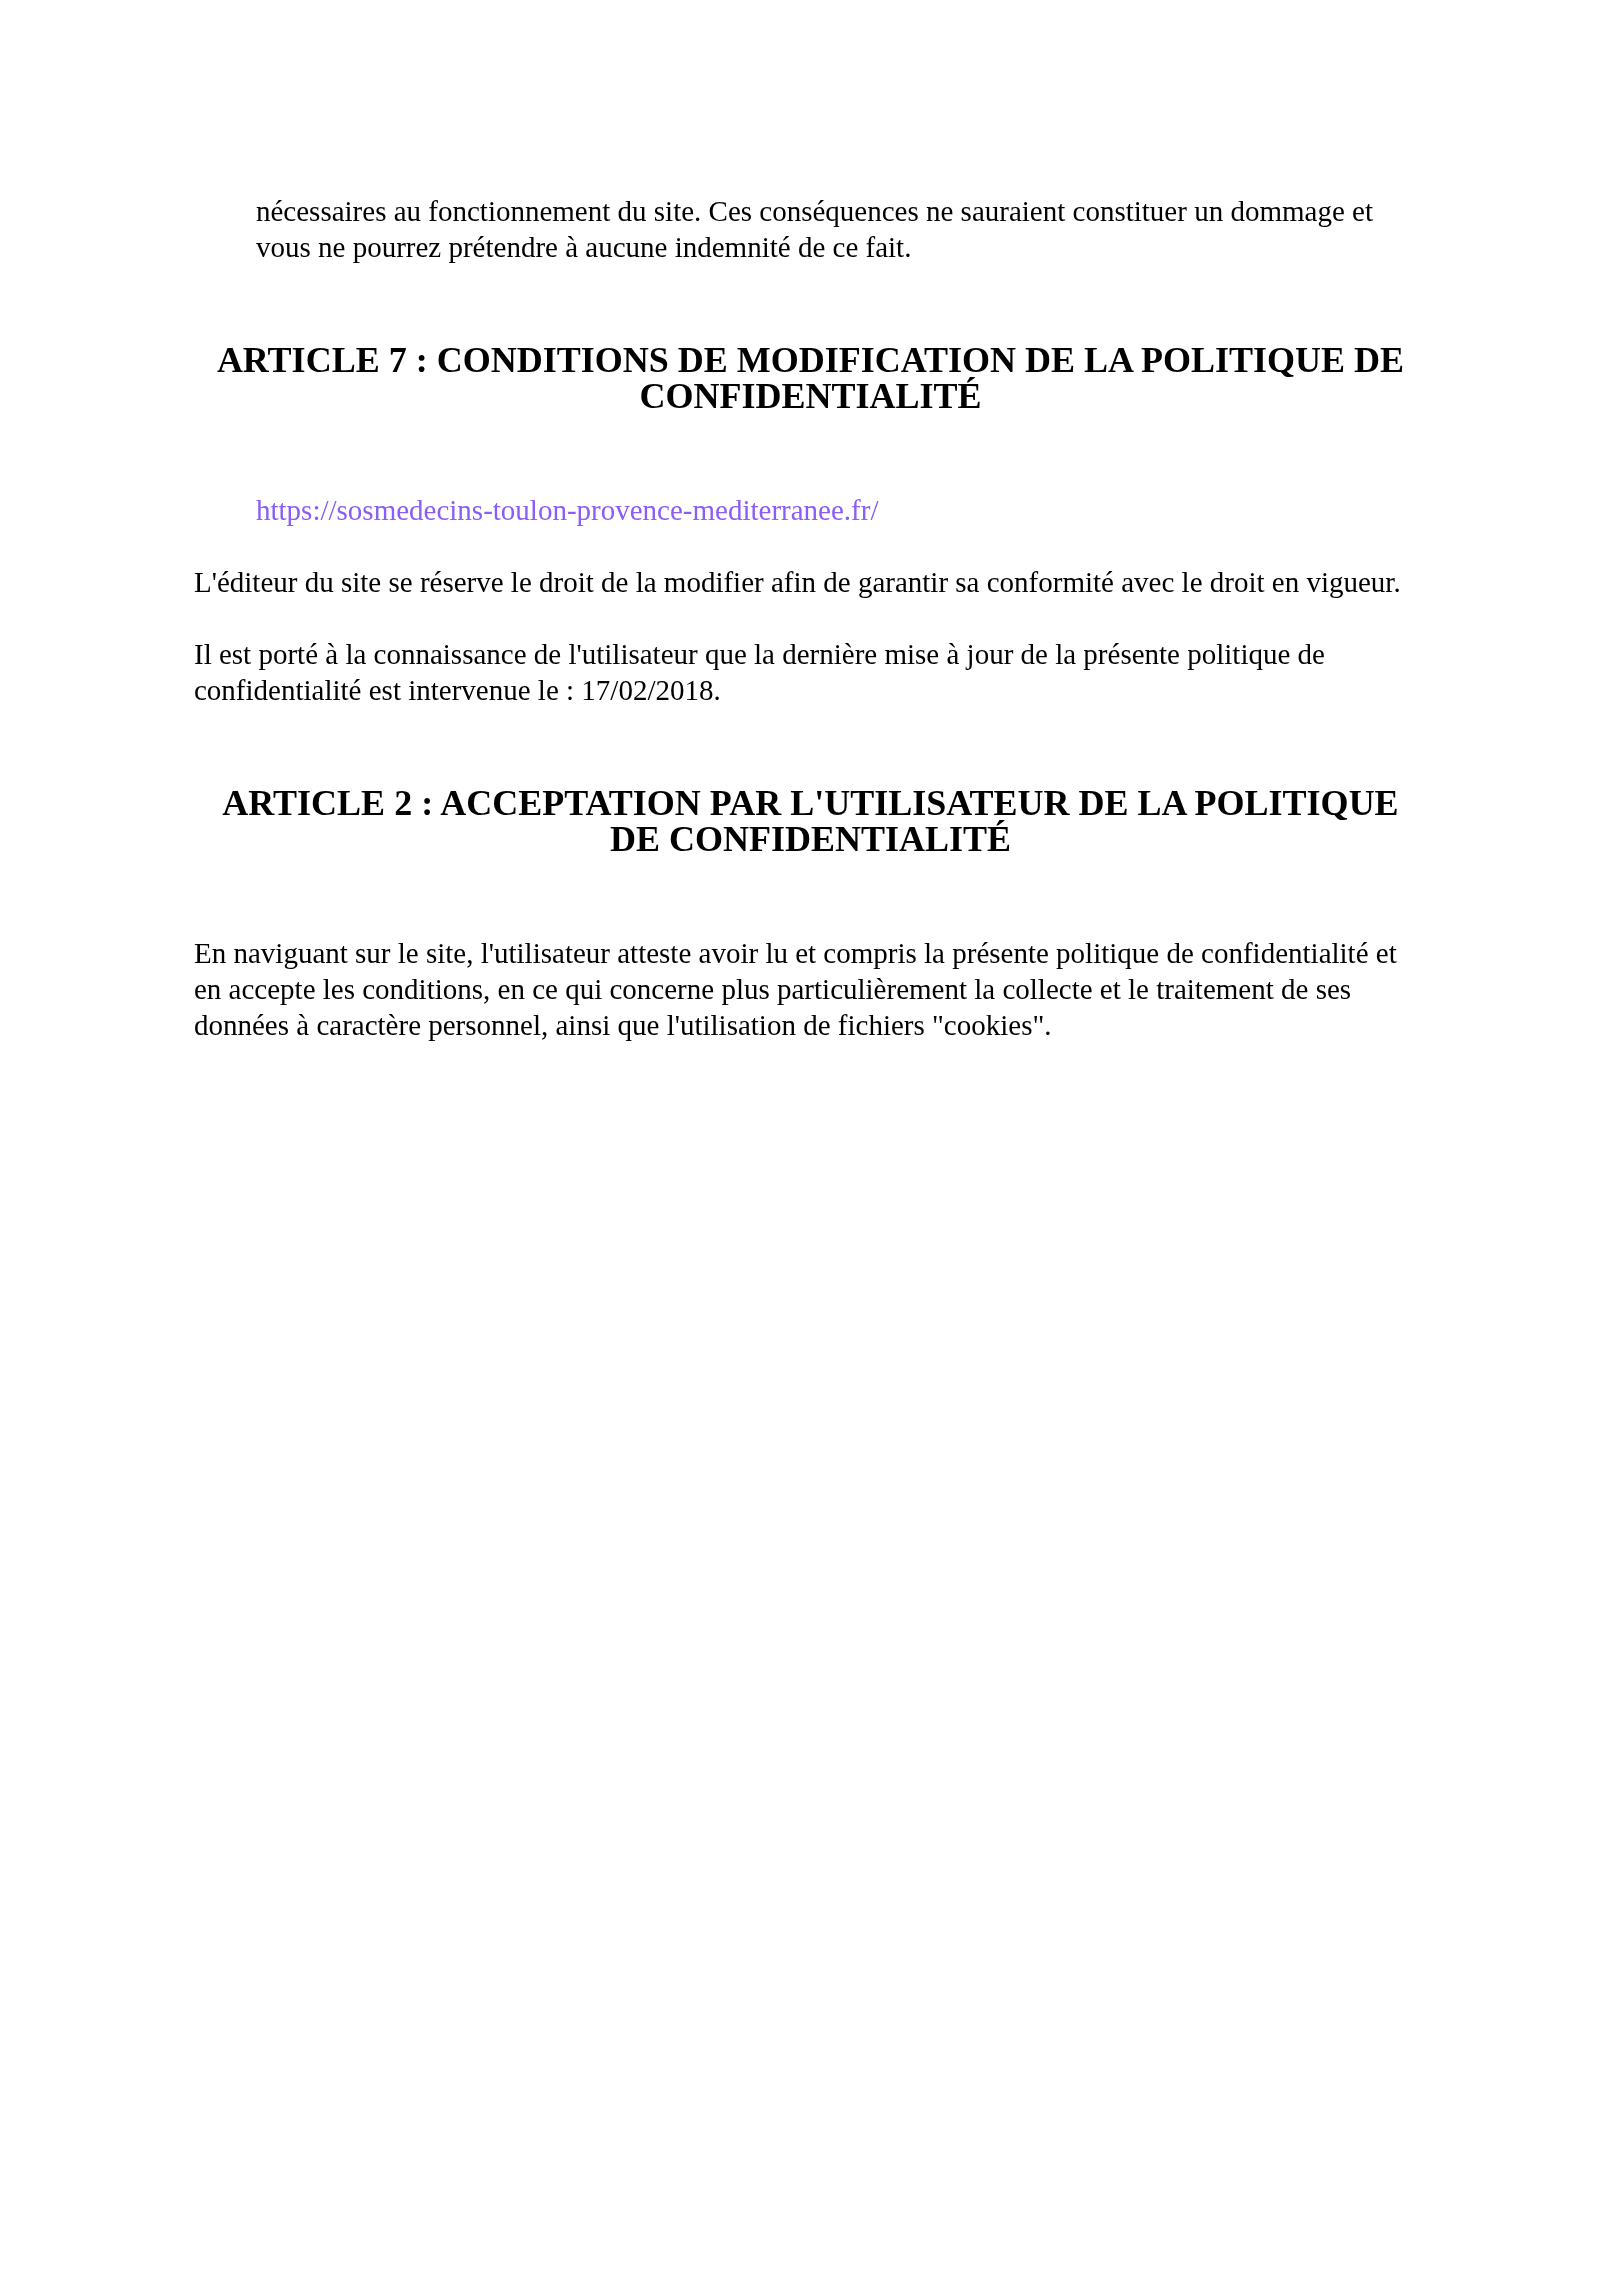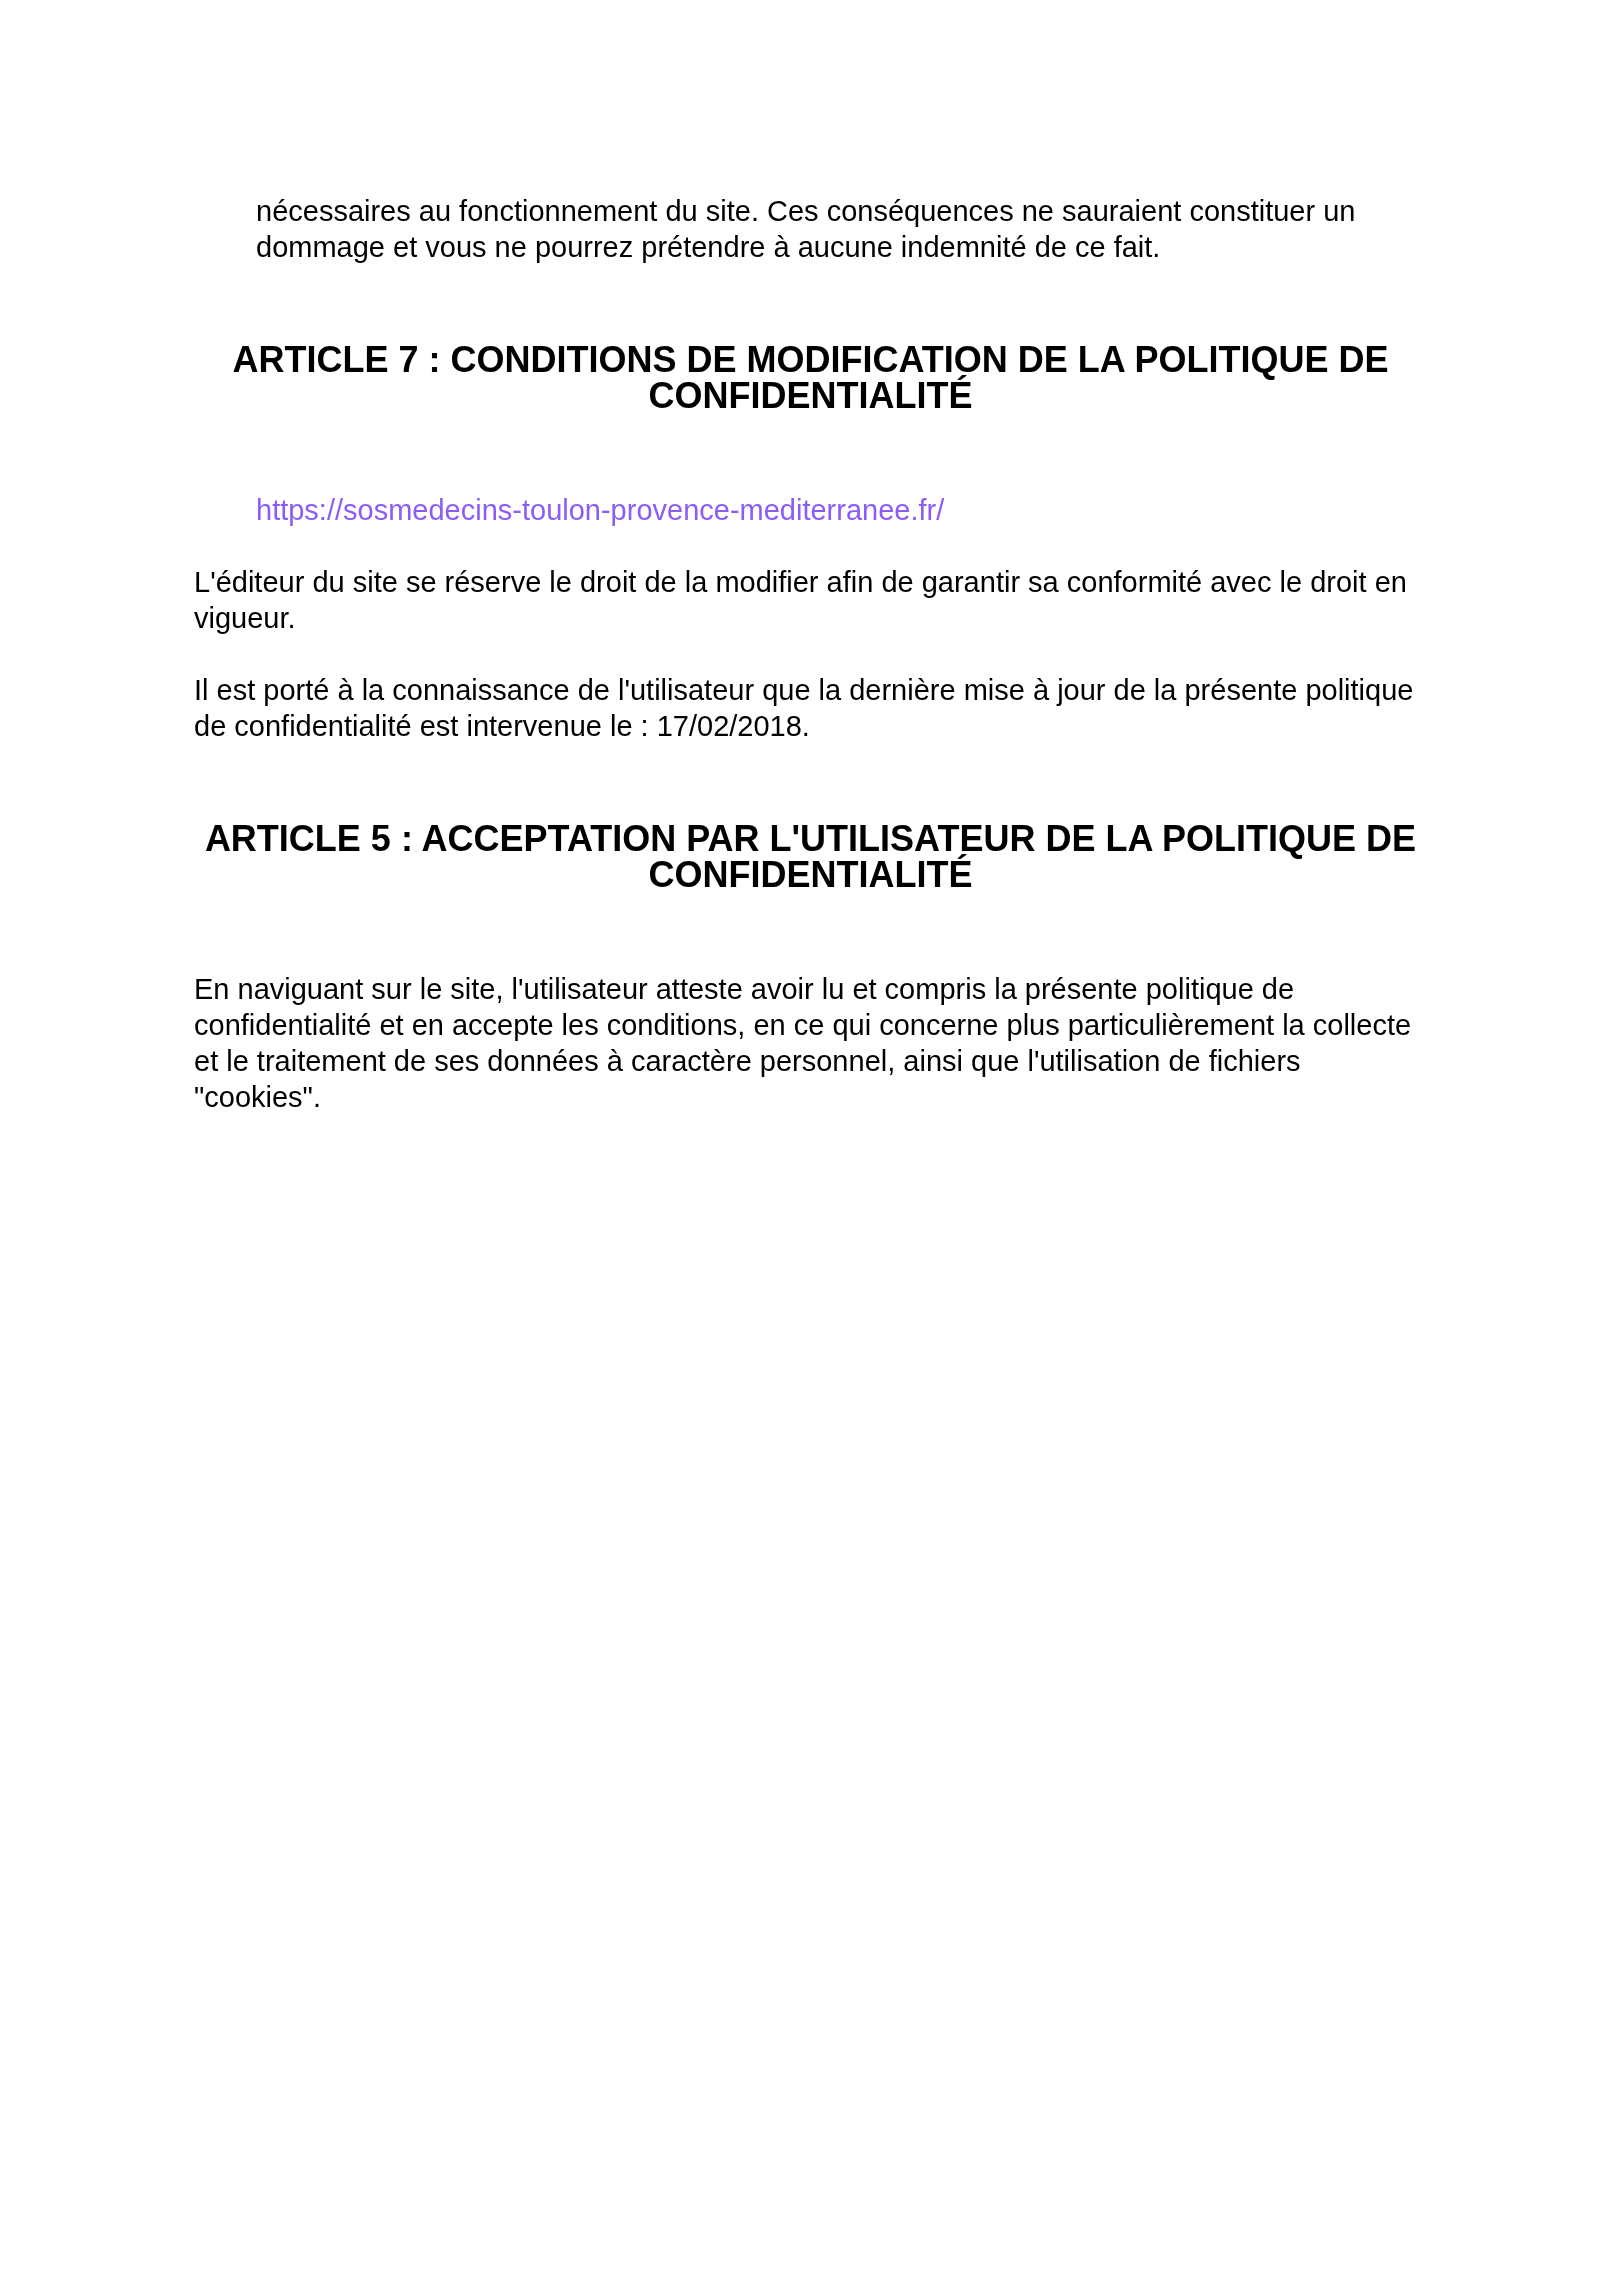--- a/index.html
+++ b/index.html
@@ -13,7 +13,7 @@
     height: 1979px;
     background: #ffffff;
     color: #000000;
-    font-family: Liberation Sans, sans-serif;
+    font-family: Liberation Serif, serif;
     font-size: 29px;
     line-height: 36px;
     overflow: hidden;

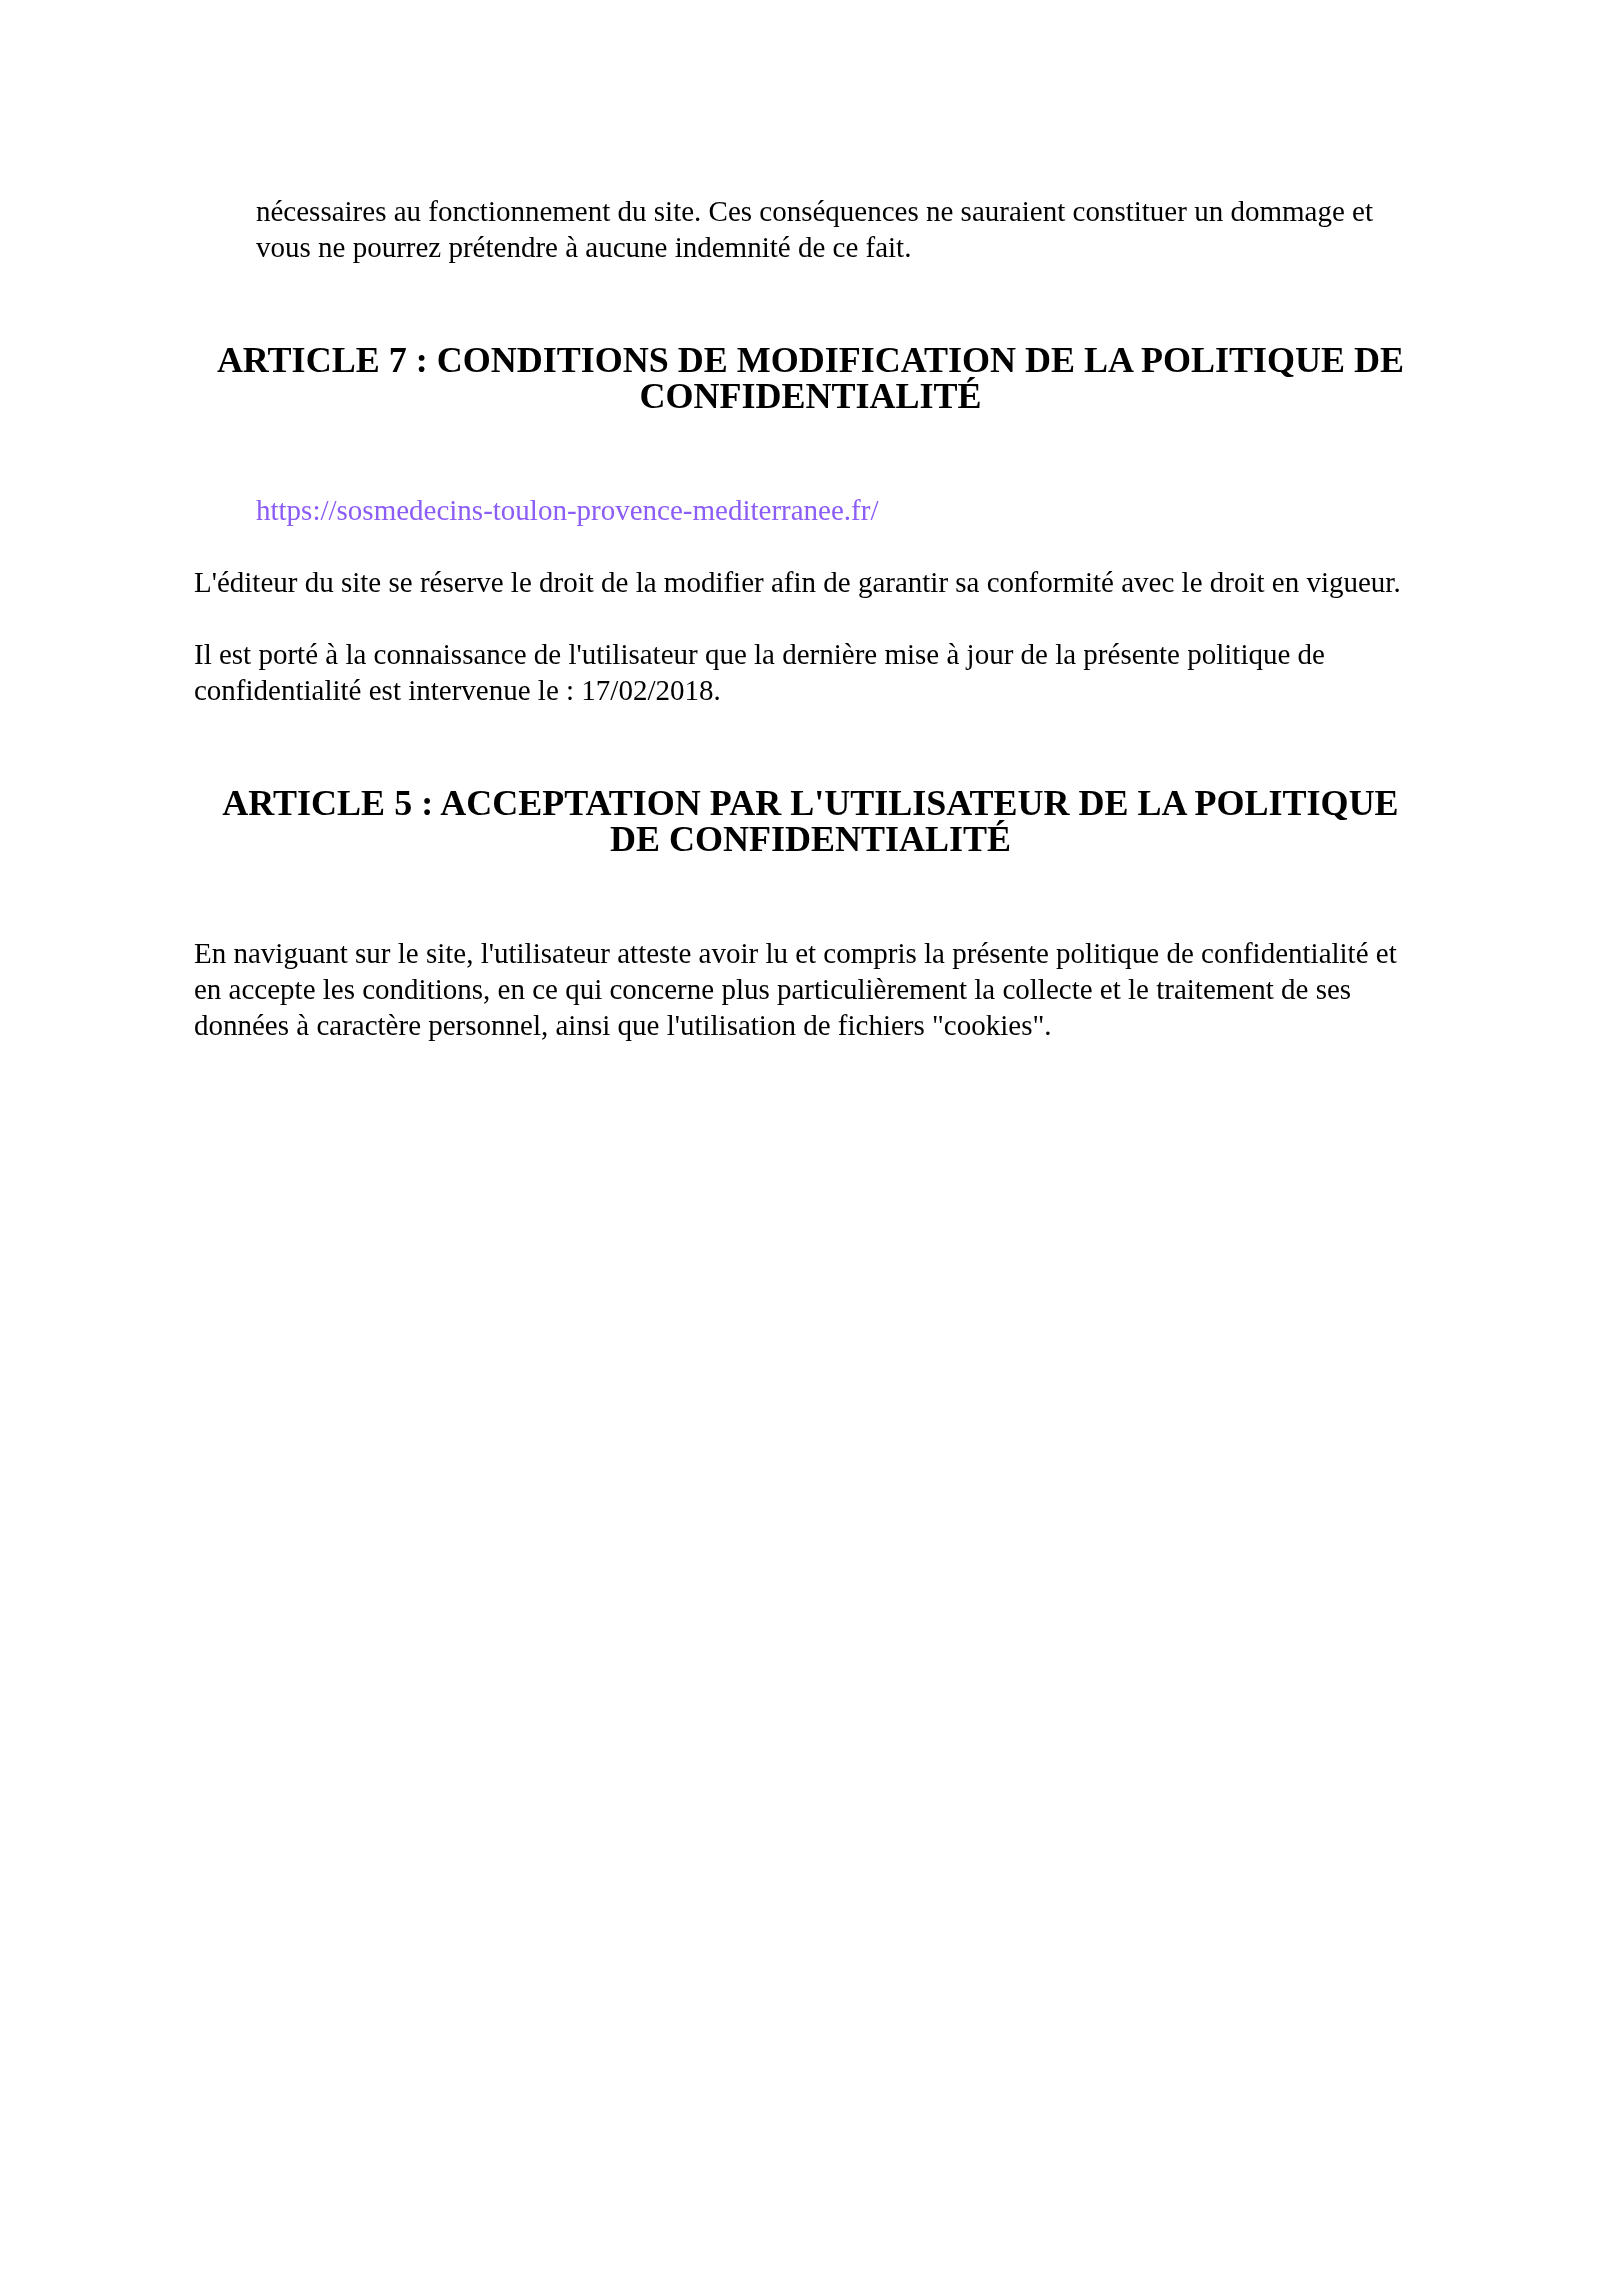--- a/index.html
+++ b/index.html
@@ -73,7 +73,7 @@
 
     <p class="para">Il est porté à la connaissance de l'utilisateur que la dernière mise à jour de la présente politique de confidentialité est intervenue le : 17/02/2018.</p>
 
-    <h2 class="article-heading">ARTICLE 5 : ACCEPTATION PAR L'UTILISATEUR DE LA POLITIQUE DE CONFIDENTIALITÉ</h2>
+    <h2 class="article-heading">ARTICLE 2 : ACCEPTATION PAR L'UTILISATEUR DE LA POLITIQUE DE CONFIDENTIALITÉ</h2>
 
     <p class="para">En naviguant sur le site, l'utilisateur atteste avoir lu et compris la présente politique de confidentialité et en accepte les conditions, en ce qui concerne plus particulièrement la collecte et le traitement de ses données à caractère personnel, ainsi que l'utilisation de fichiers "cookies".</p>
 

